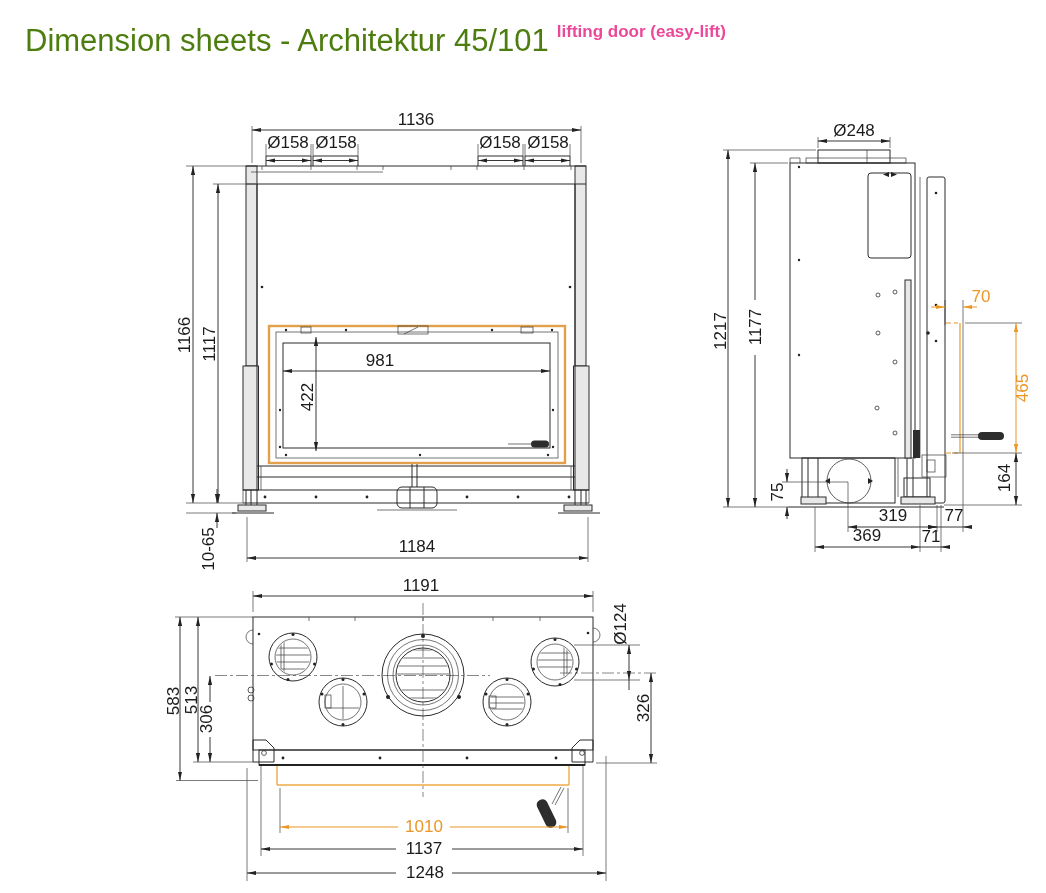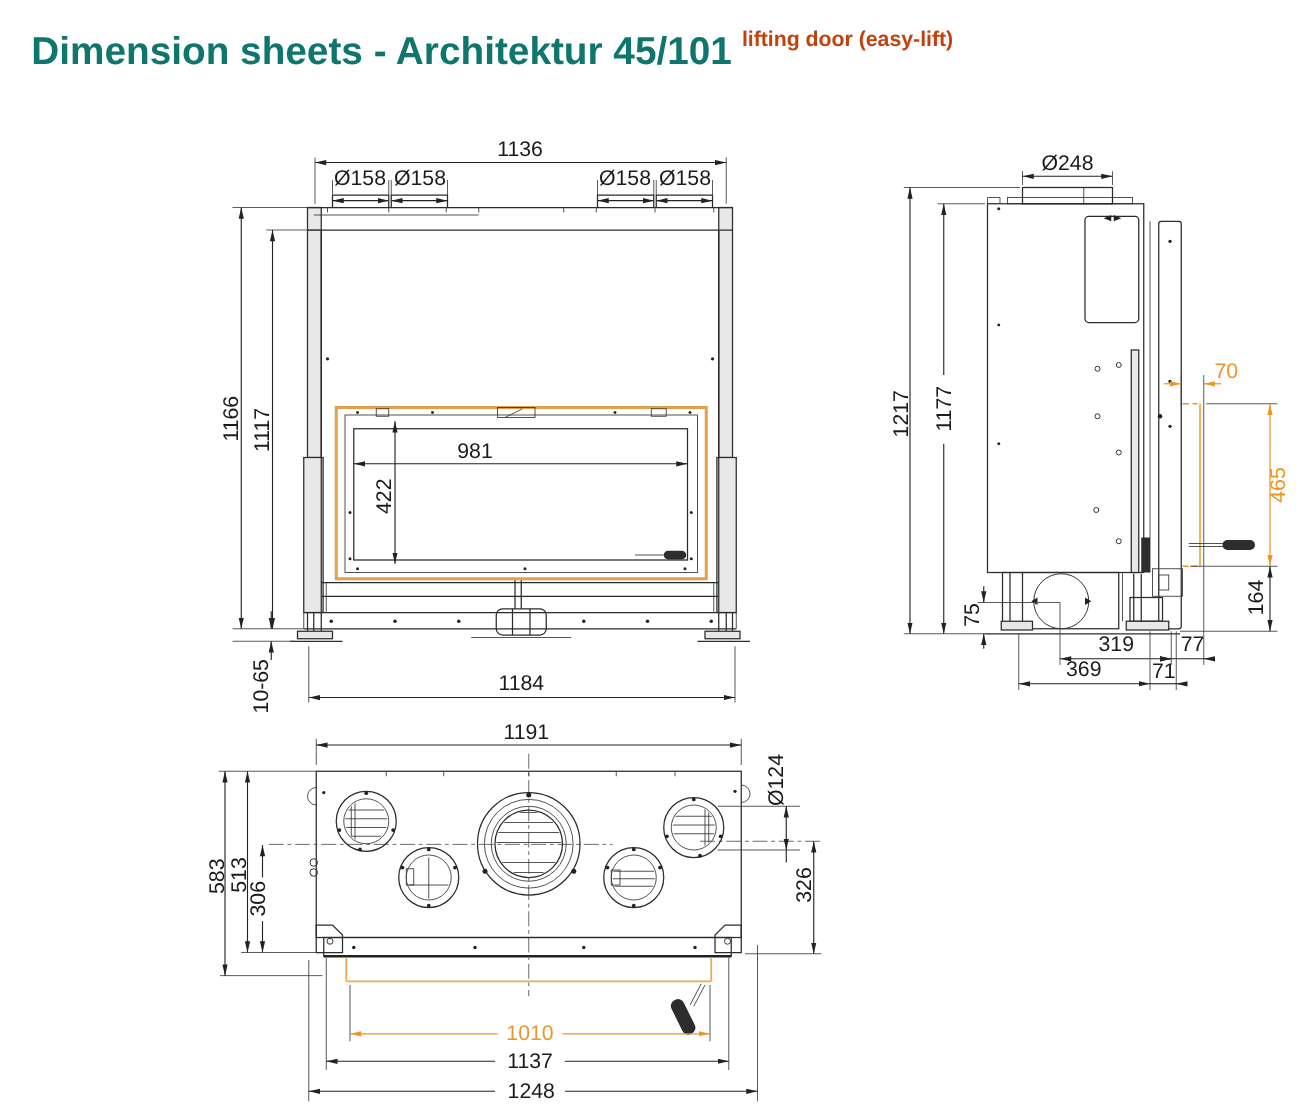--- a/index.html
+++ b/index.html
@@ -6,7 +6,7 @@
   .page{position:relative;width:1046px;height:893px;background:#fff;overflow:hidden;
         font-family:"Liberation Sans", sans-serif;}
   .titlebar{position:absolute;left:25px;top:22px;white-space:nowrap;}
-  .title-main{font-size:31px;font-weight:bold;color:#0f766e;letter-spacing:0;}
+  .title-main{font-size:31px;font-weight:normal;color:#4d7c0f;letter-spacing:0;}
   .title-sup{font-size:17px;font-weight:bold;color:#c2410c;vertical-align:14px;margin-left:8px;}
   svg{position:absolute;left:0;top:0;}
   .ln{stroke:#2b2b2b;stroke-width:1;fill:none;}

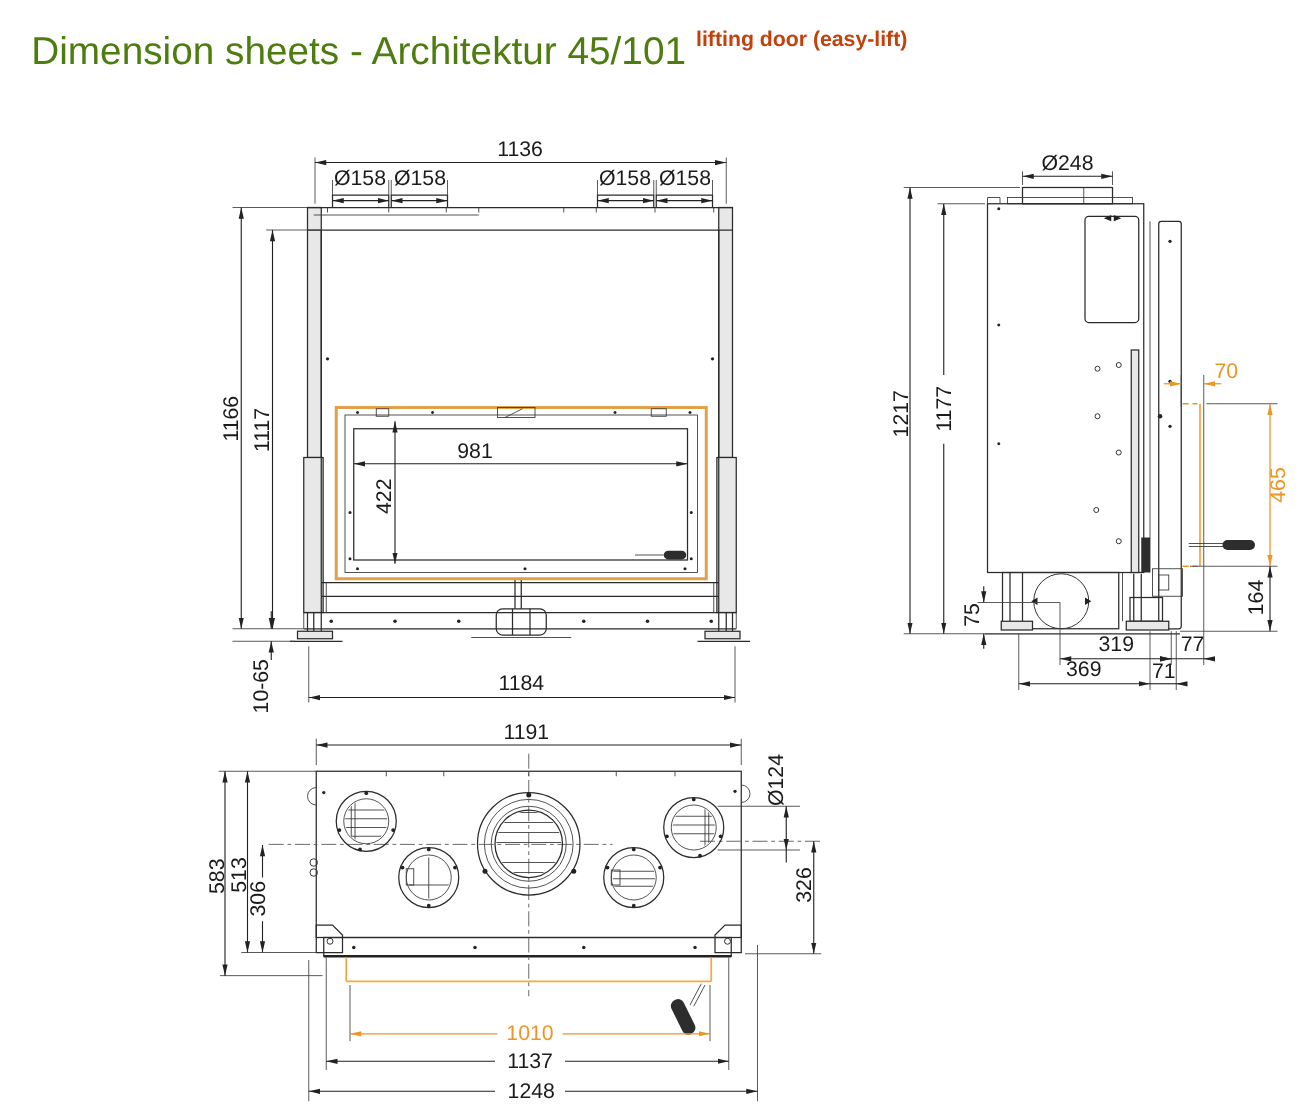--- a/index.html
+++ b/index.html
@@ -7,7 +7,7 @@
         font-family:"Liberation Sans", sans-serif;}
   .titlebar{position:absolute;left:25px;top:22px;white-space:nowrap;}
   .title-main{font-size:31px;font-weight:normal;color:#4d7c0f;letter-spacing:0;}
-  .title-sup{font-size:17px;font-weight:bold;color:#c2410c;vertical-align:14px;margin-left:8px;}
+  .title-sup{font-size:17px;font-weight:bold;color:#ec4899;vertical-align:14px;margin-left:8px;}
   svg{position:absolute;left:0;top:0;}
   .ln{stroke:#2b2b2b;stroke-width:1;fill:none;}
   .lt{stroke:#3a3a3a;stroke-width:0.7;fill:none;}

